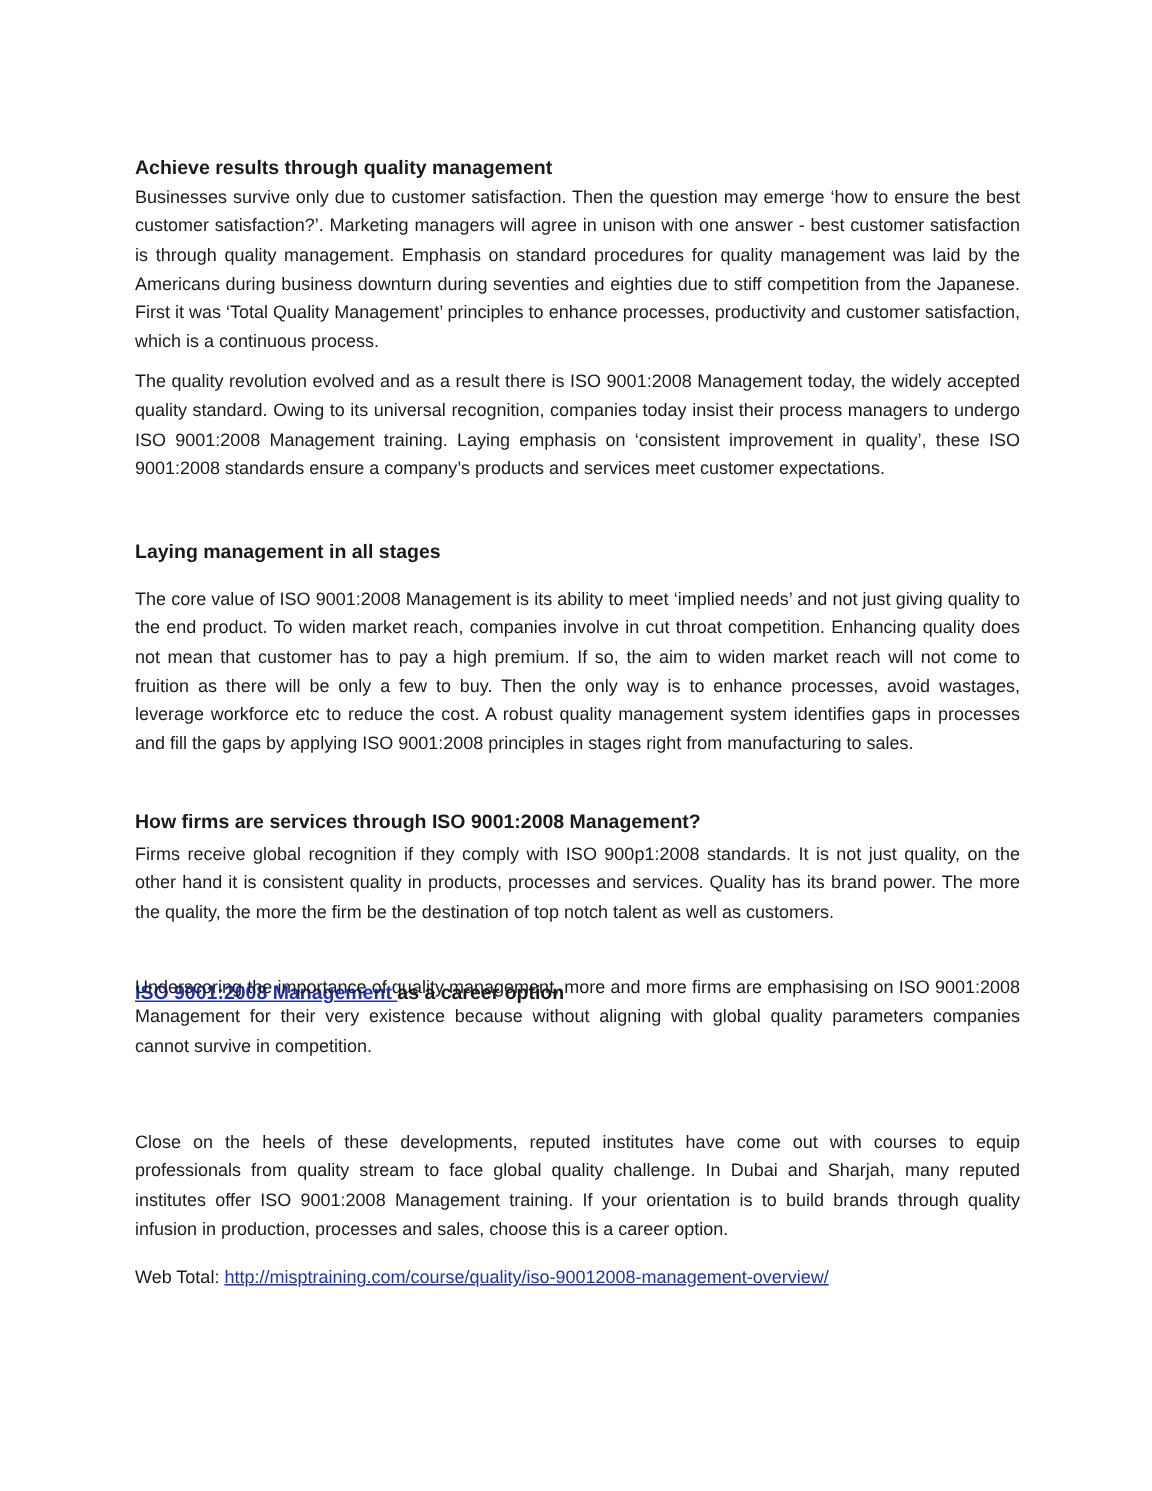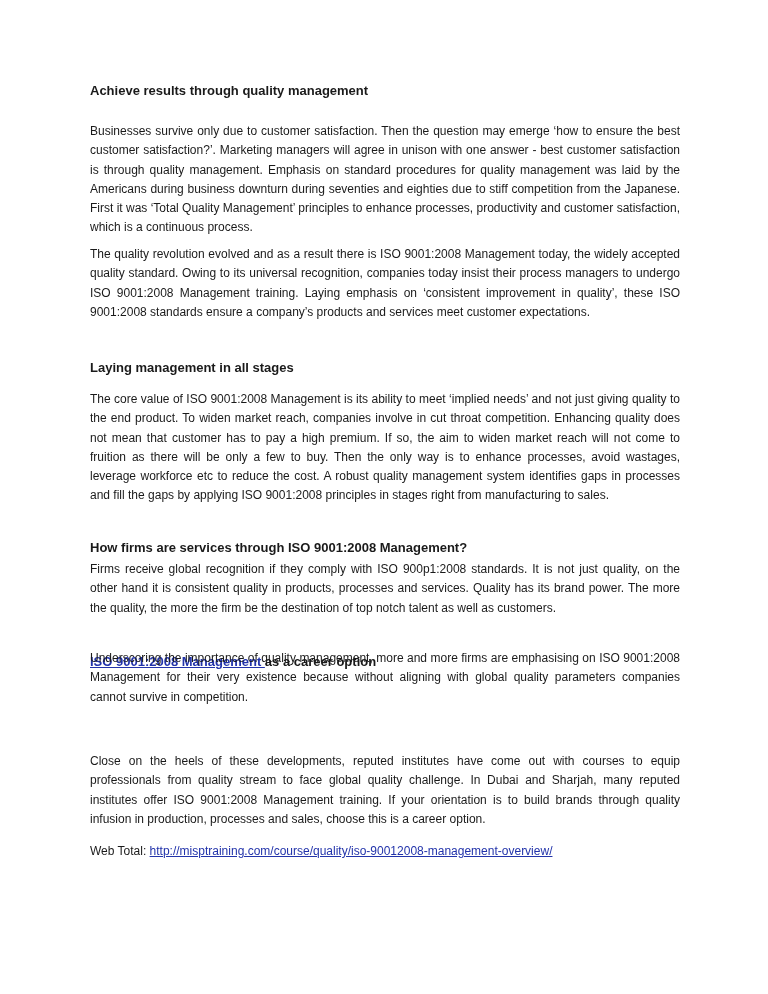--- a/index.html
+++ b/index.html
@@ -17,7 +17,7 @@
 <body>
 
 <div class="page">
-  <div class="heading" style="top:83px">Achieve results through quality management</div>
+  <div class="heading" style="top:104px">Achieve results through quality management</div>
   <div class="para" style="top:122px">Businesses survive only due to customer satisfaction. Then the question may emerge ‘how to ensure the best customer satisfaction?’. Marketing managers will agree in unison with one answer - best customer satisfaction is through quality management. Emphasis on standard procedures for quality management was laid by the Americans during business downturn during seventies and eighties due to stiff competition from the Japanese. First it was ‘Total Quality Management’ principles to enhance processes, productivity and customer satisfaction, which is a continuous process.</div>
   <div class="para" style="top:245px">The quality revolution evolved and as a result there is ISO 9001:2008 Management today, the widely accepted quality standard. Owing to its universal recognition, companies today insist their process managers to undergo ISO 9001:2008 Management training. Laying emphasis on ‘consistent improvement in quality’, these ISO 9001:2008 standards ensure a company’s products and services meet customer expectations.</div>
 

